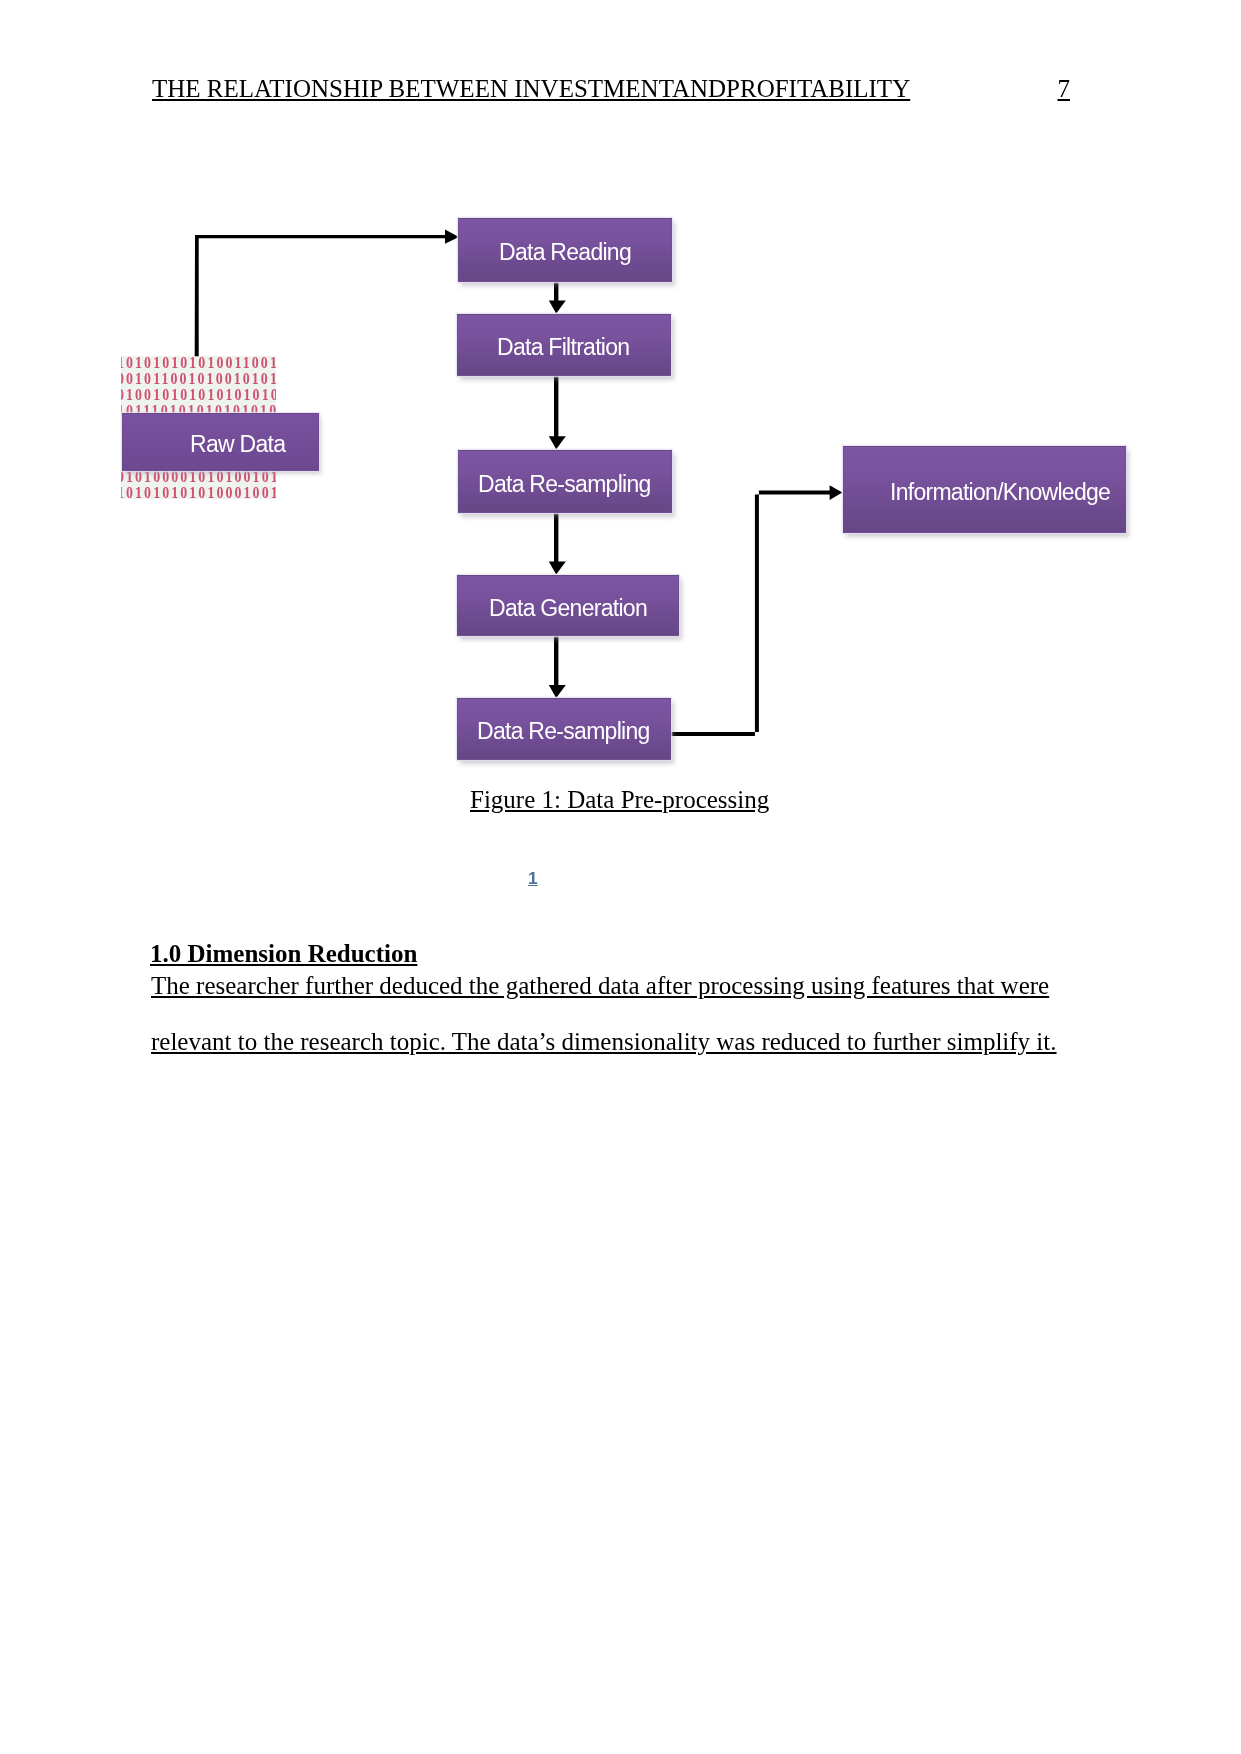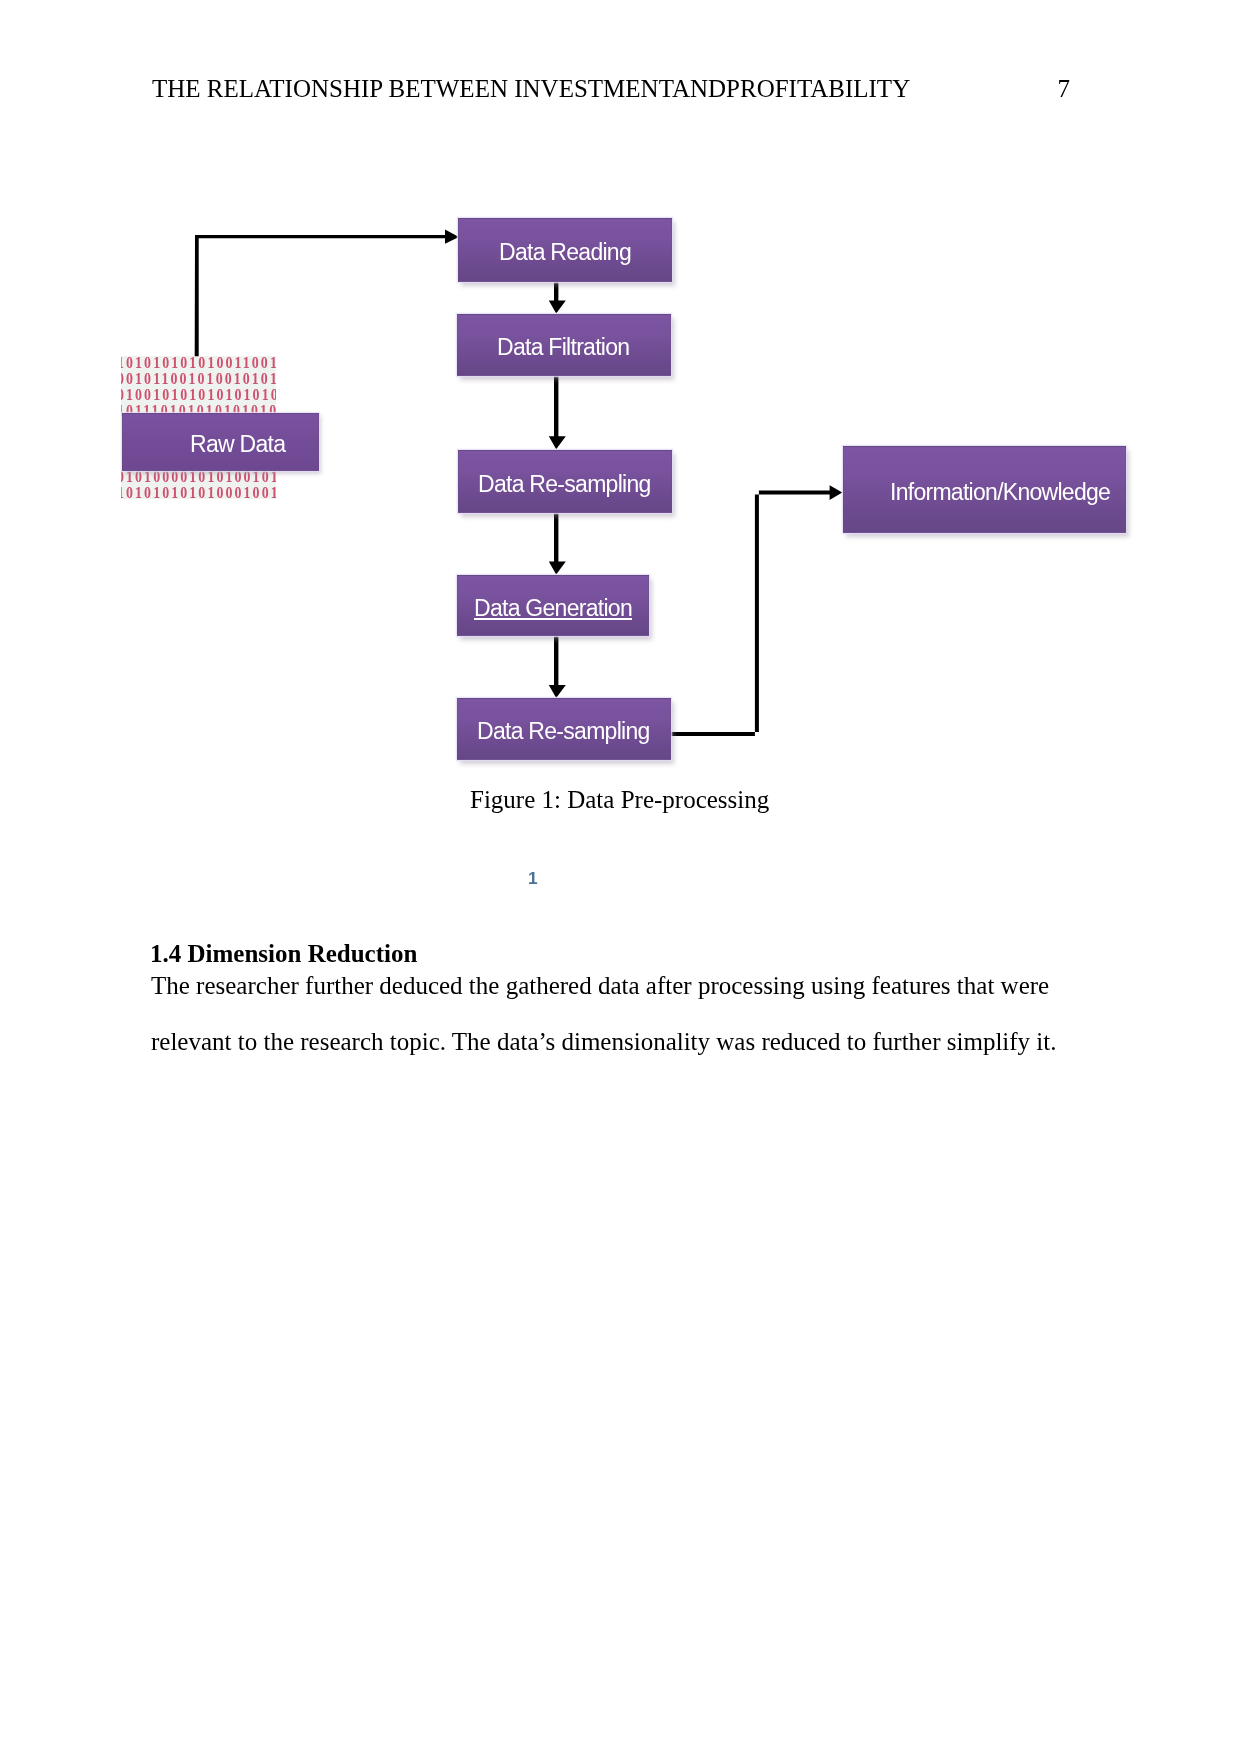--- a/index.html
+++ b/index.html
@@ -7,7 +7,7 @@
        font-family:"Liberation Serif",serif;
        -webkit-font-smoothing:antialiased;}
   .page{position:relative;width:1241px;height:1754px;background:#fff;}
-  .abs{position:absolute;}
+  .abs{position:absolute;text-decoration:underline;}
   .serif{font-family:"Liberation Serif",serif;color:#000;transform:translateZ(0);}
   .run-head{left:152px;top:76px;font-size:25px;line-height:1;white-space:nowrap;}
   .page-num{left:1057.5px;top:76px;font-size:25px;line-height:1;}

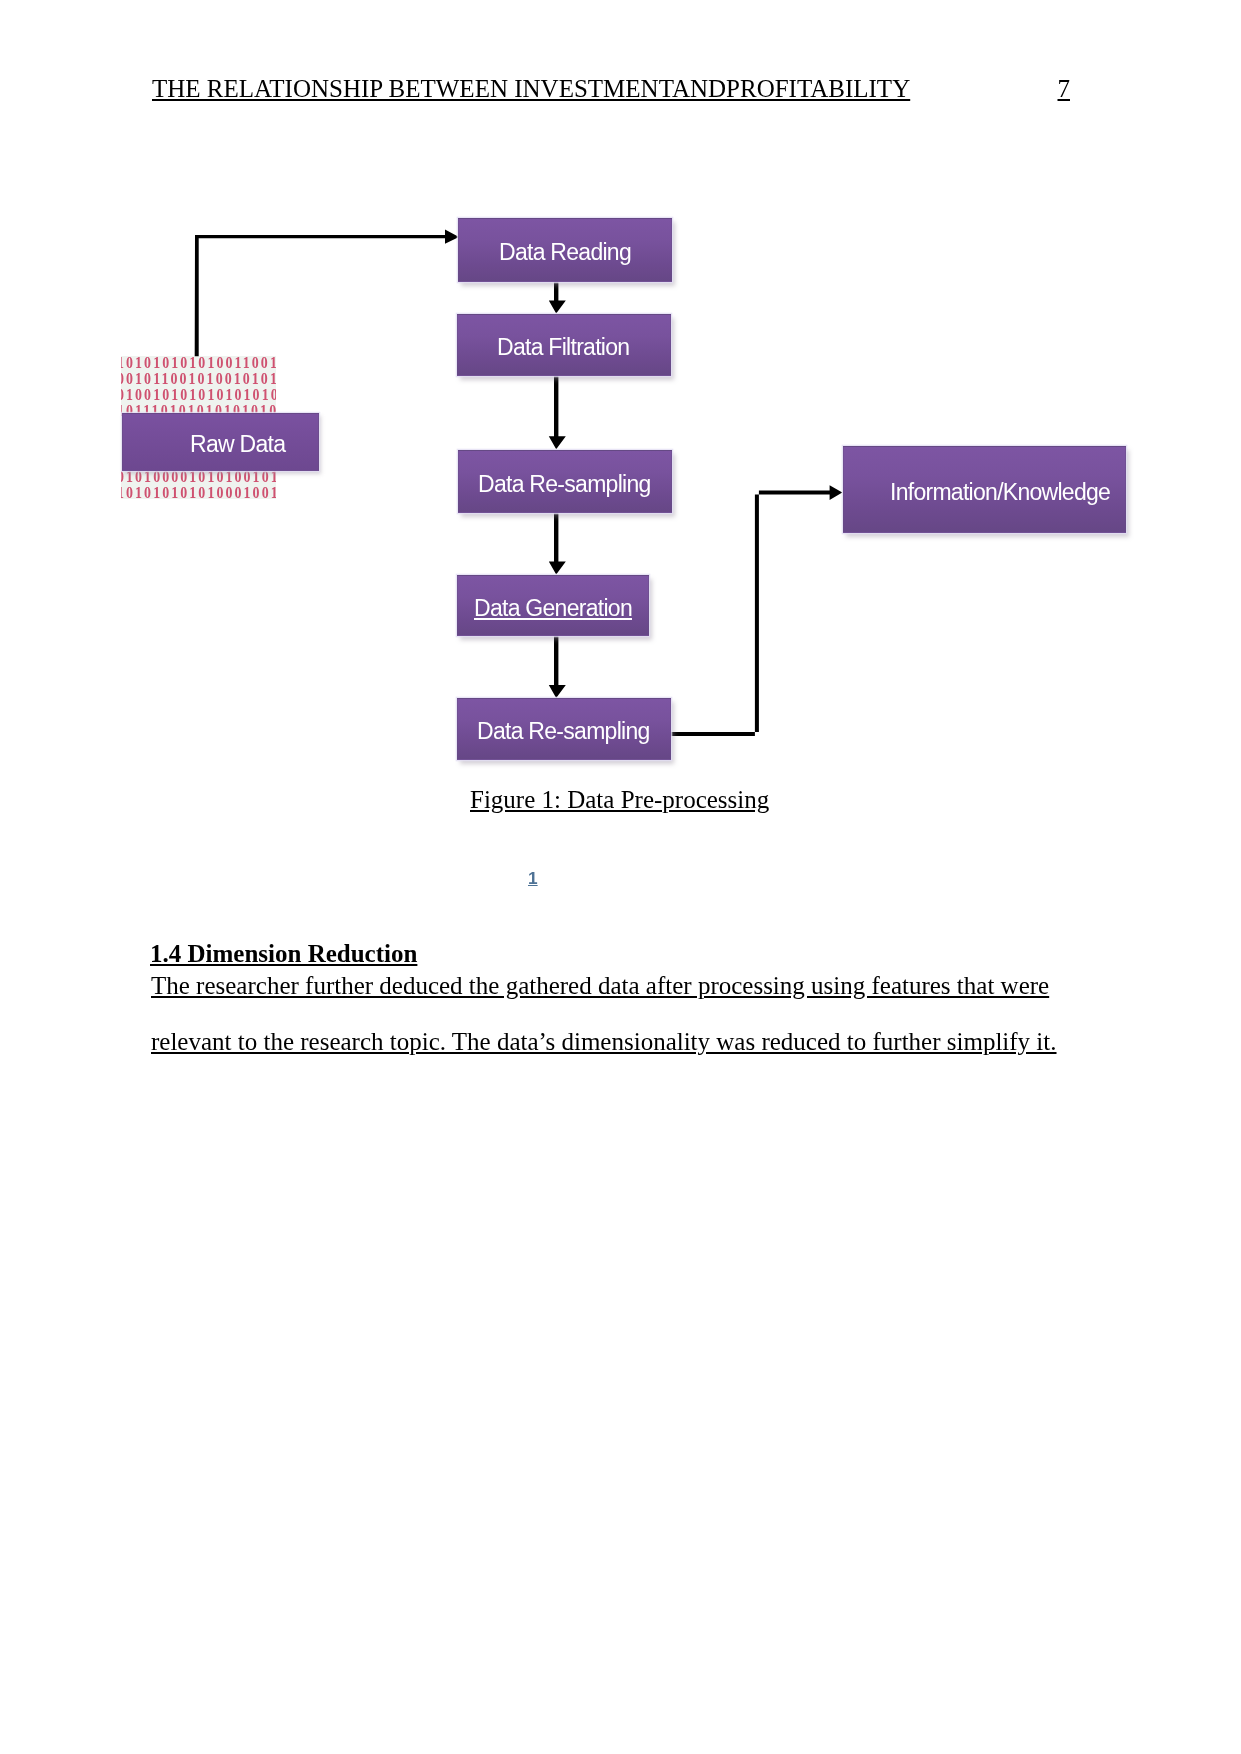--- a/index.html
+++ b/index.html
@@ -81,7 +81,7 @@
     <div class="node" style="left:458px;top:450px;width:214px;height:63px;">
       <span>Data Re-sampling</span>
     </div>
-    <div class="node" style="left:457px;top:575px;width:192px;height:61px;text-decoration:underline;">
+    <div class="node" style="left:457px;top:575px;width:222px;height:61px;">
       <span>Data Generation</span>
     </div>
     <div class="node" style="left:457px;top:698px;width:214px;height:62px;">

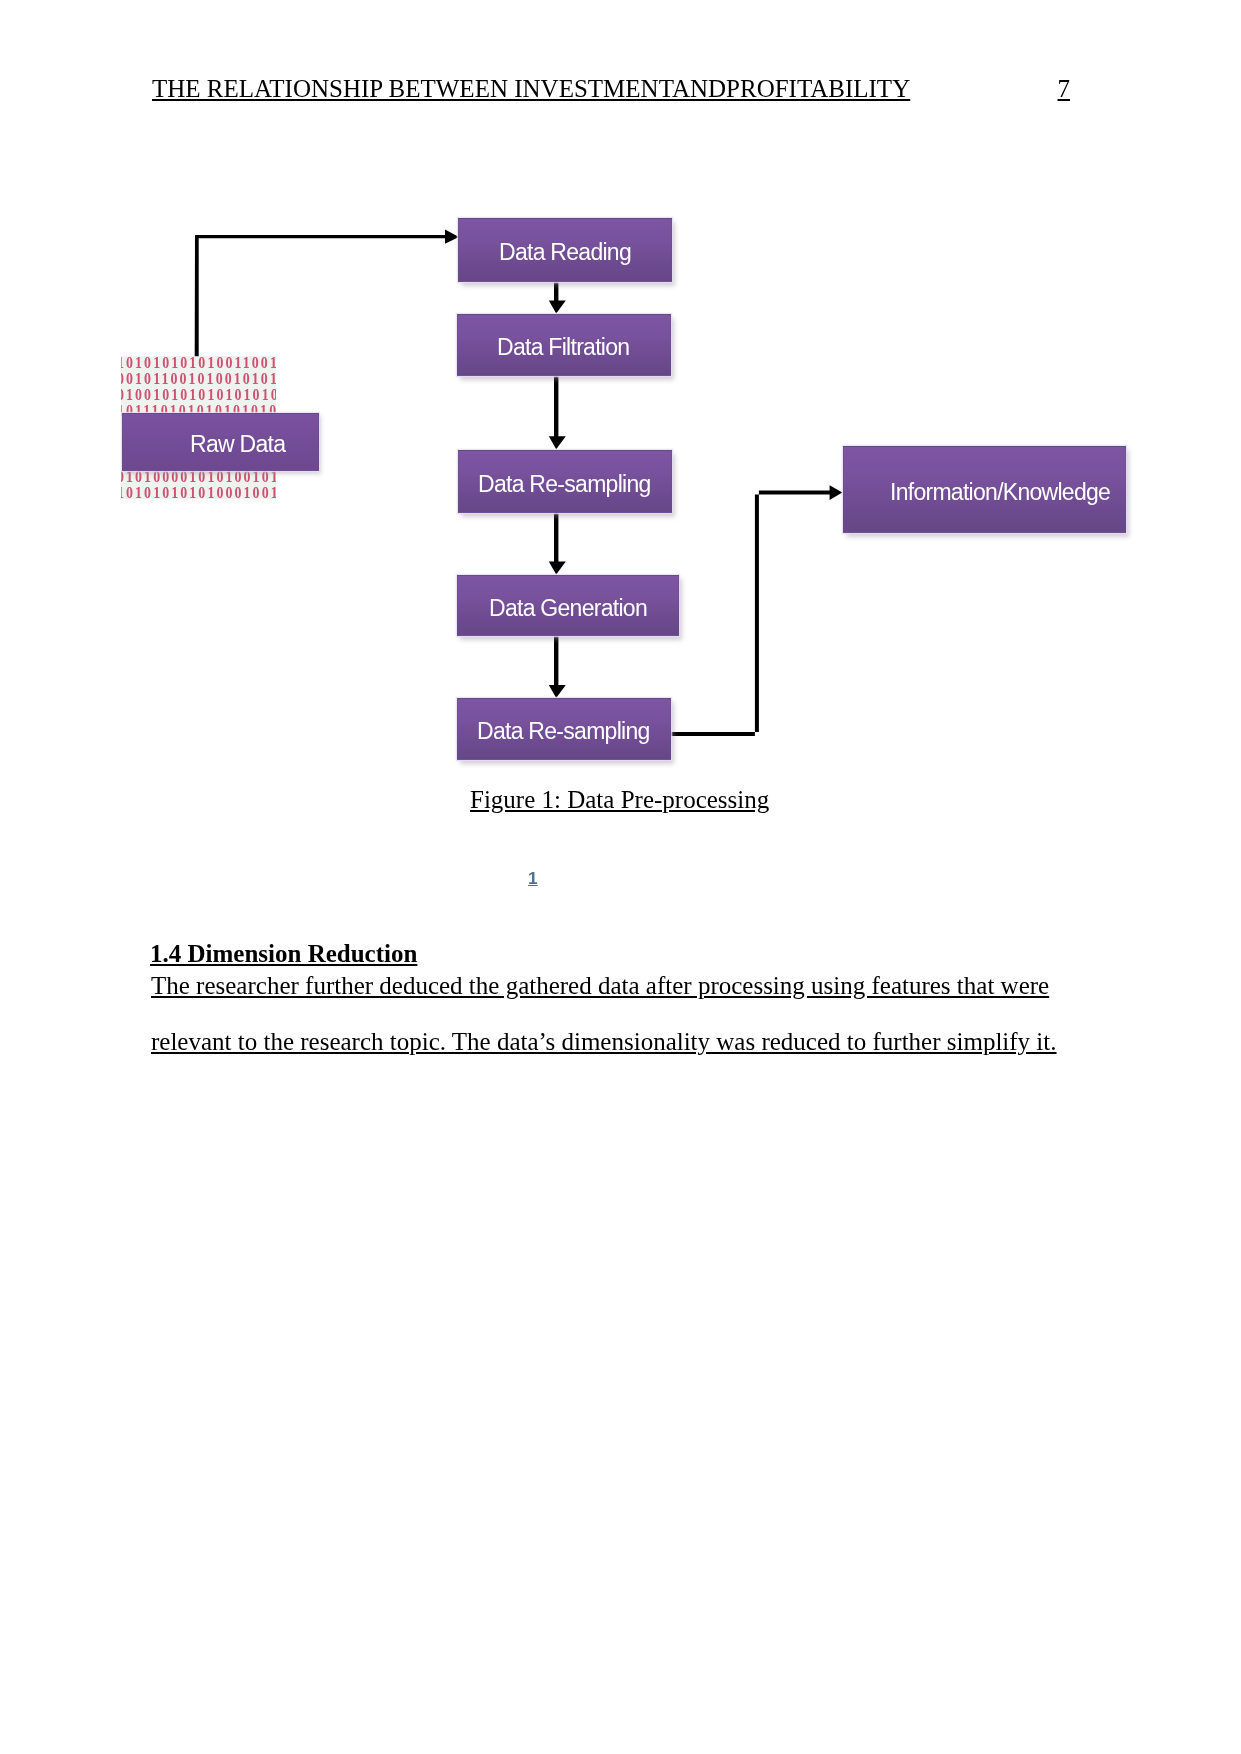--- a/index.html
+++ b/index.html
@@ -96,7 +96,7 @@
   <div class="abs serif fig-caption">Figure 1: Data Pre-processing</div>
   <div class="abs slide-num">1</div>
 
-  <div class="abs serif h2">1.4 Dimension Reduction</div>
+  <div class="abs serif h2">1.0 Dimension Reduction</div>
   <div class="abs serif body-line" style="top:972.5px">The researcher further deduced the gathered data after processing using features that were</div>
   <div class="abs serif body-line" style="top:1029px">relevant to the research topic. The data’s dimensionality was reduced to further simplify it.</div>
 

